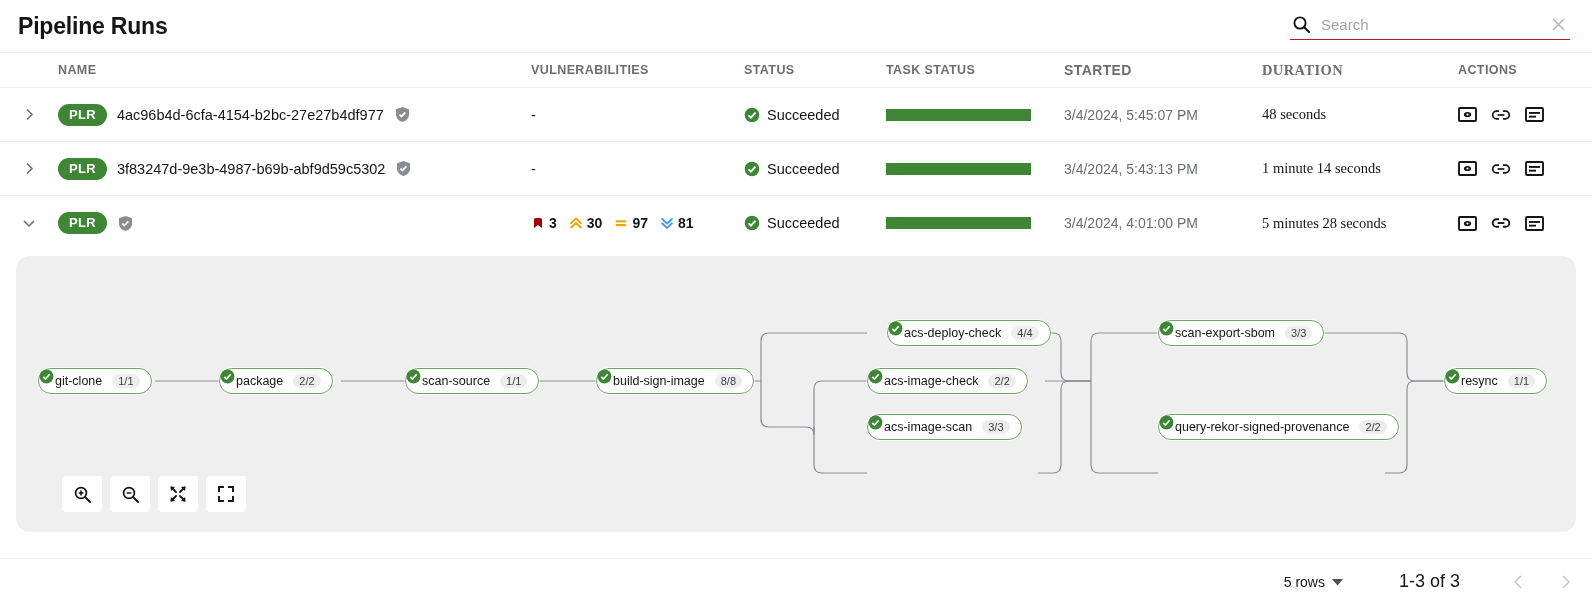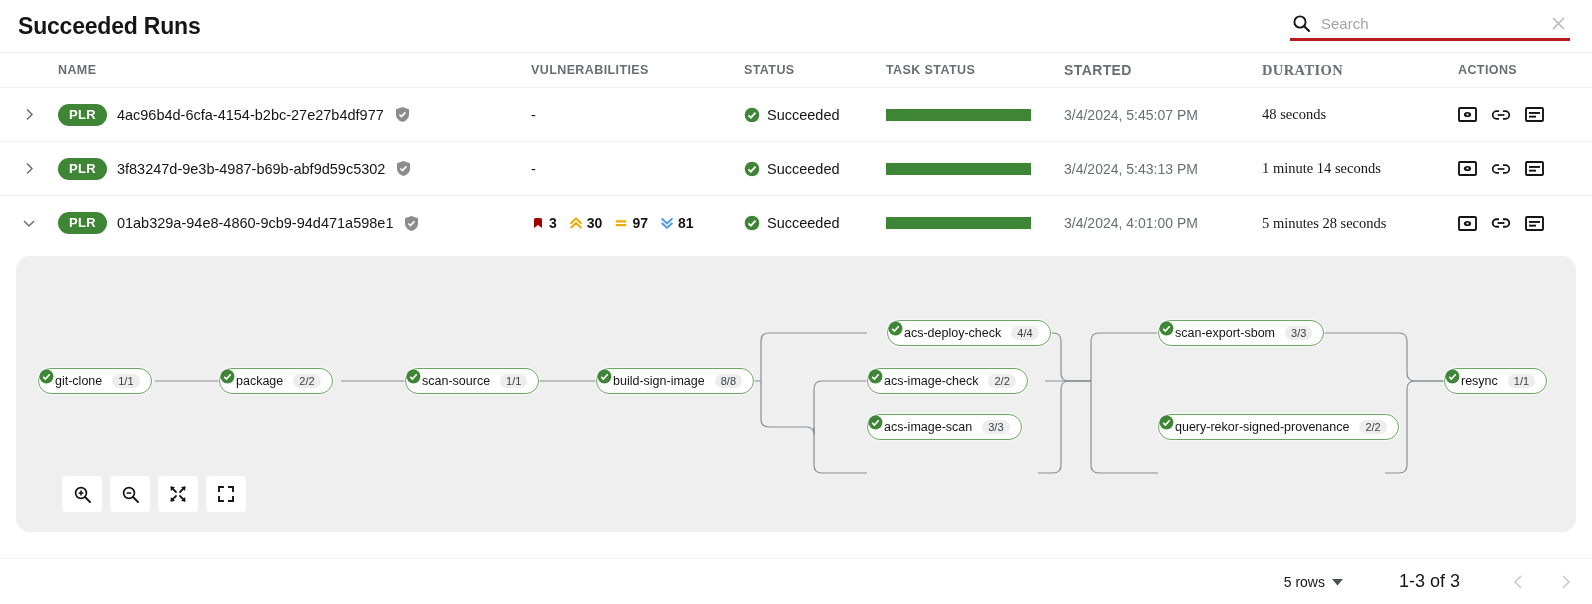--- a/index.html
+++ b/index.html
@@ -112,7 +112,7 @@
 <div class="page">
 
   <div class="header">
-    <div class="page-title">Succeeded Runs</div>
+    <div class="page-title">Pipeline Runs</div>
     <div class="header-spacer"></div>
     <div class="searchbox">
       <span class="search-icon">

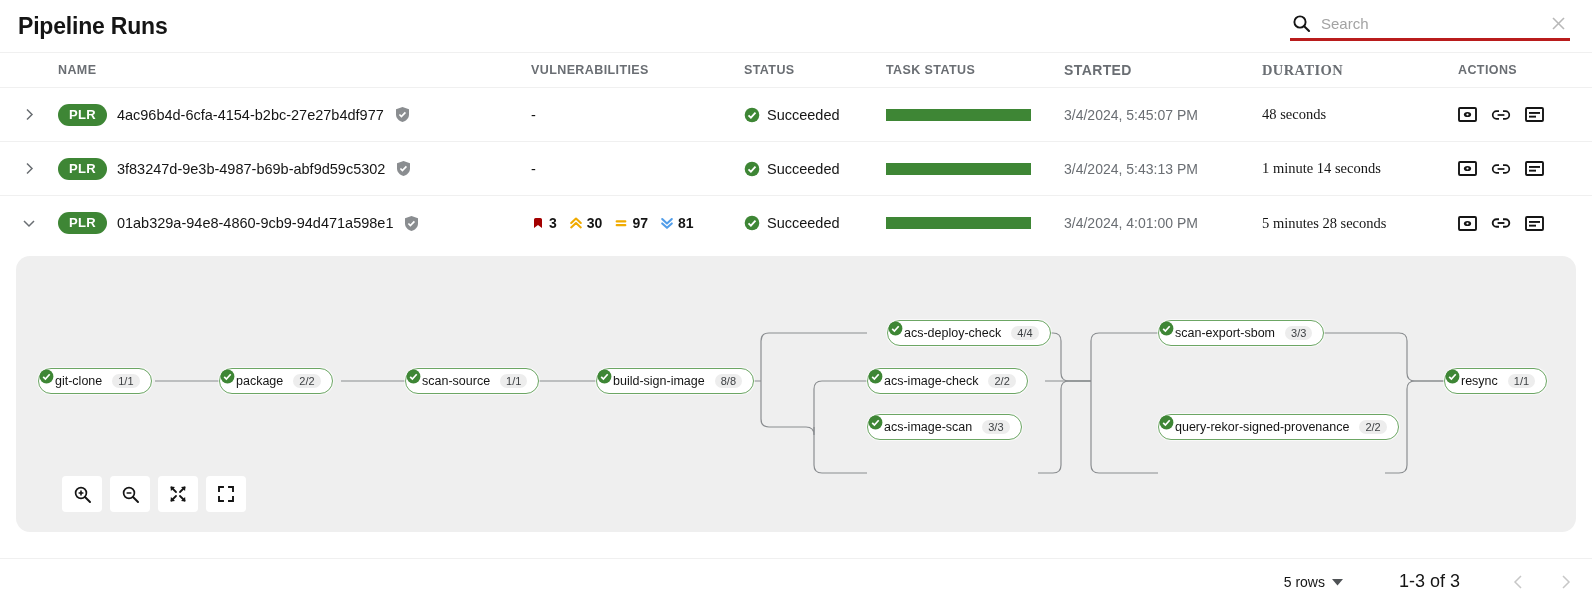--- a/index.html
+++ b/index.html
@@ -19,7 +19,7 @@
   .header-spacer { flex: 1 1 auto; }
   .searchbox {
     display:flex; align-items:center; gap:10px;
-    width: 280px; border-bottom: 3px solid #b91c1c;
+    width: 280px; border-bottom: 1px solid #b91c1c;
     padding: 3px 2px 5px 2px; margin-right: 4px;
   }
   .search-icon svg { display:block; }

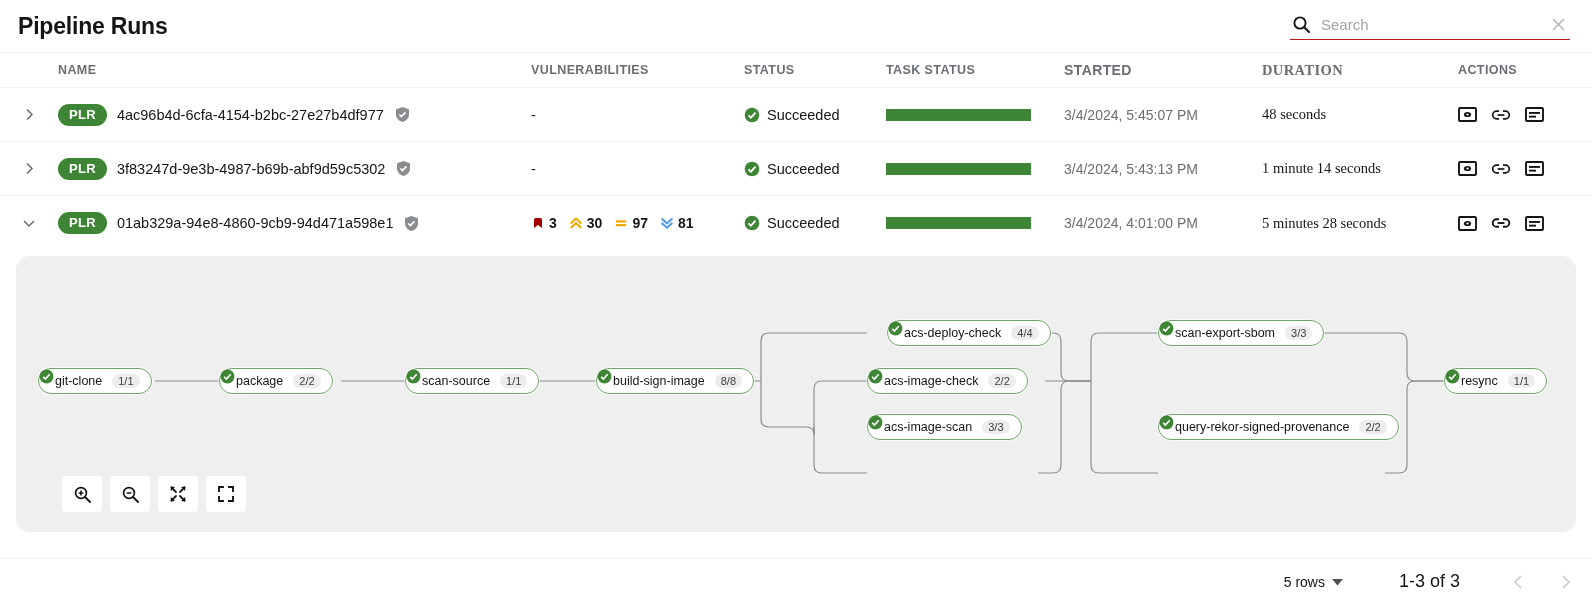--- a/index.html
+++ b/index.html
@@ -267,7 +267,6 @@
       </div>
       <div class="c-name">
         <span class="plr-badge">PLR</span>
-        <span class="run-name">01ab329a-94e8-4860-9cb9-94d471a598e1</span>
         <span class="shield">
           <svg width="17" height="17" viewBox="0 0 17 17">
               <path d="M8.5 1 L15 3.2 V8.5 C15 12.3 12 15 8.5 16 C5 15 2 12.3 2 8.5 V3.2 Z" fill="#8a8d90"></path>

